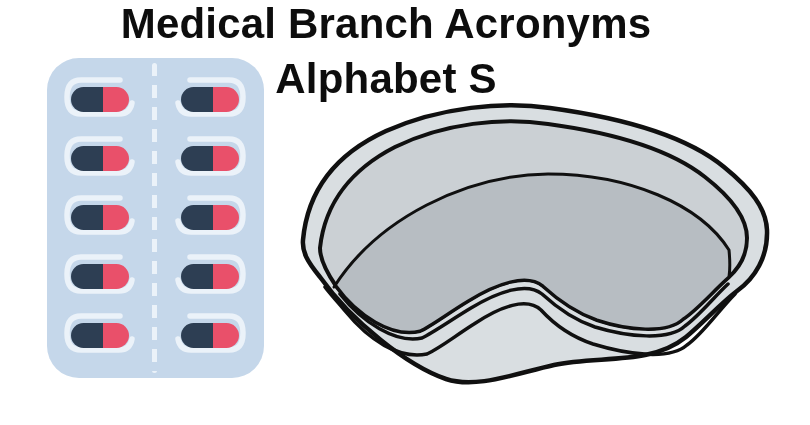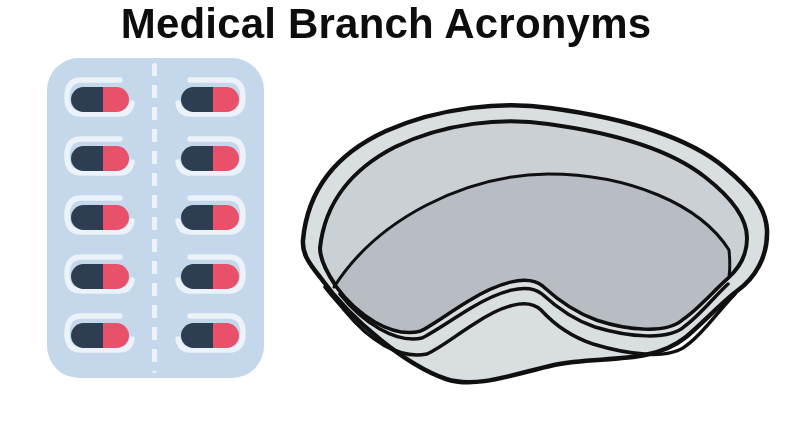--- a/index.html
+++ b/index.html
@@ -89,6 +89,7 @@
 
 <h1 class="title">
   <span>Medical Branch Acronyms</span>
+  <span>Alphabet S</span>
 </h1>
 
 <div class="pack">

